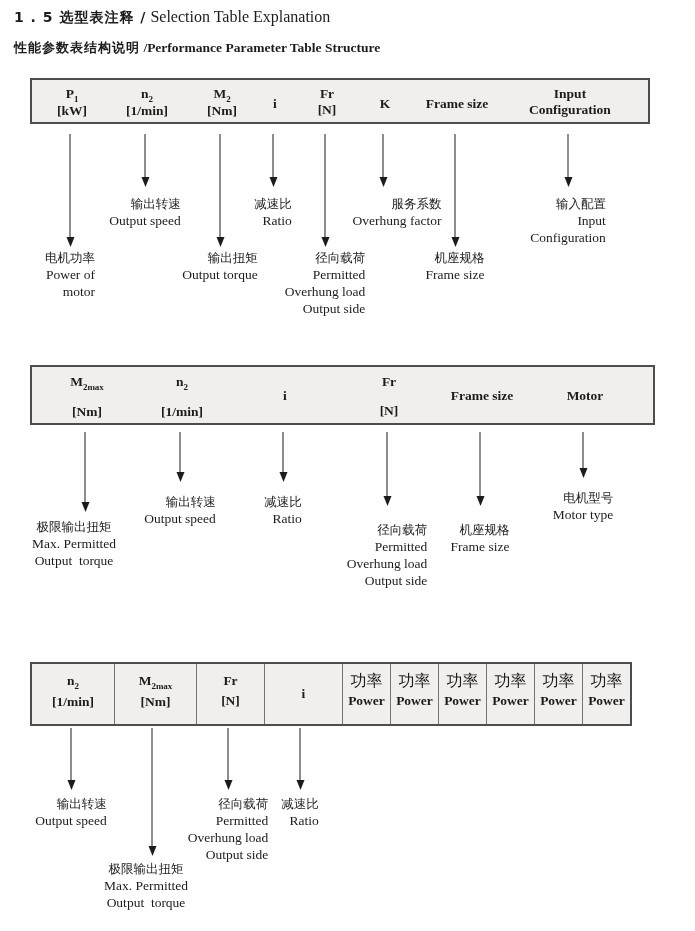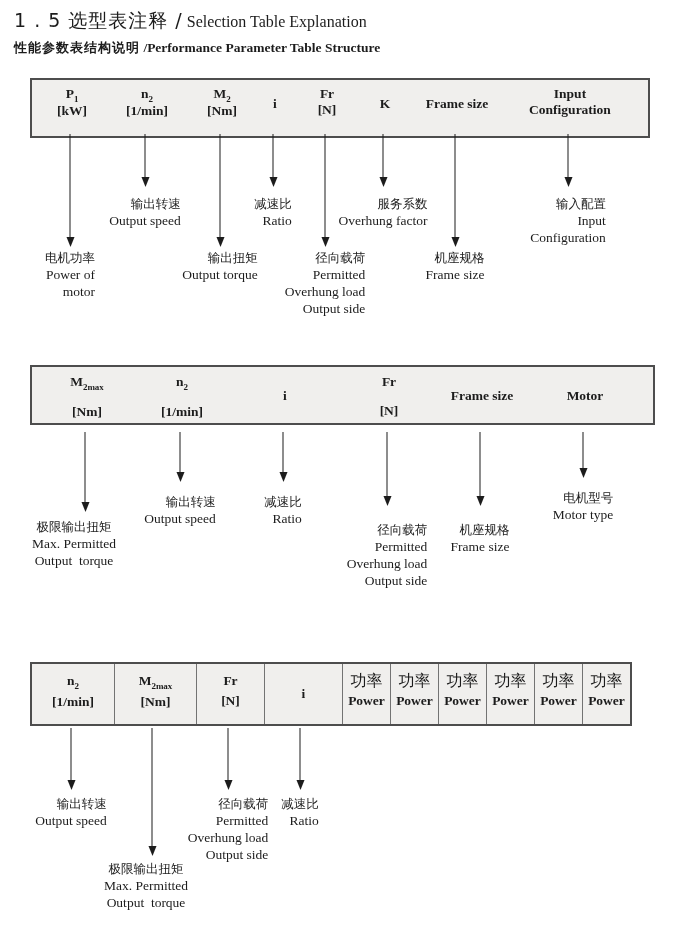--- a/index.html
+++ b/index.html
@@ -8,7 +8,7 @@
   .zh{font-family:"DejaVu Sans","Liberation Sans",sans-serif;}
   
   .title{position:absolute;left:14px;top:8px;font-size:16px;white-space:nowrap;}
-  .title .zh{font-weight:normal;font-size:19px;letter-spacing:1px;}
+  .title .zh{font-weight:bold;font-size:14px;letter-spacing:1px;}
   .shead{position:absolute;font-size:13.5px;font-weight:bold;white-space:nowrap;}
   .shead .zh{font-size:13px;letter-spacing:1px;}
   

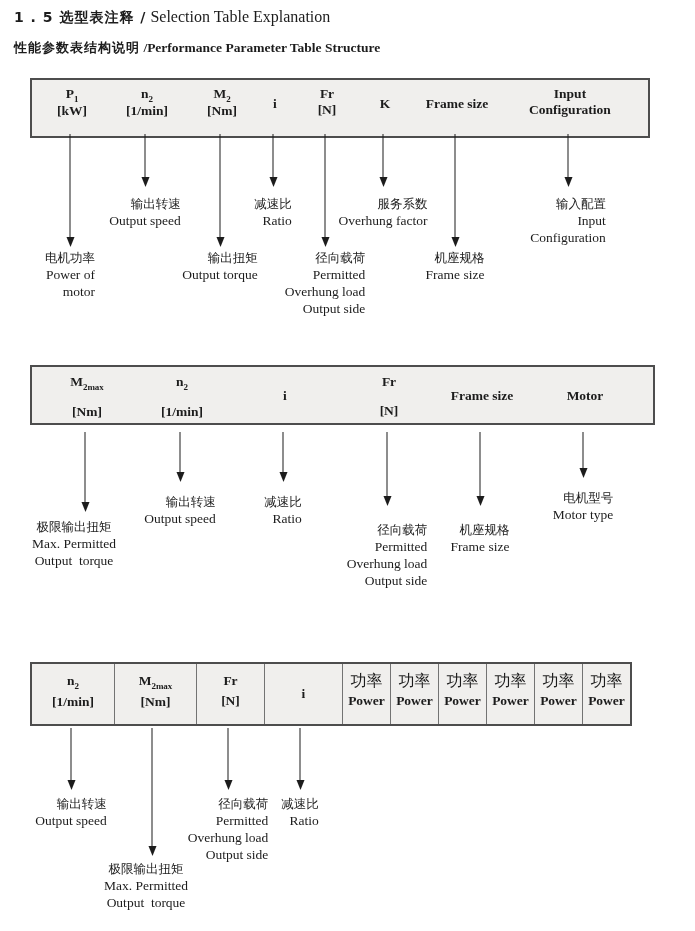--- a/index.html
+++ b/index.html
@@ -52,7 +52,7 @@
     <span>/Performance Parameter Table Structure</span>
   </div>
 
-  <div class="tbox t1" style="left:30px;top:78px;width:620px;height:60px">
+  <div class="tbox t1" style="left:30px;top:78px;width:620px;height:46px">
     <div class="hcell" style="left:40px">
       <span class="l1"><span>P</span><sub>1</sub></span>
       <span class="l2">[kW]</span>

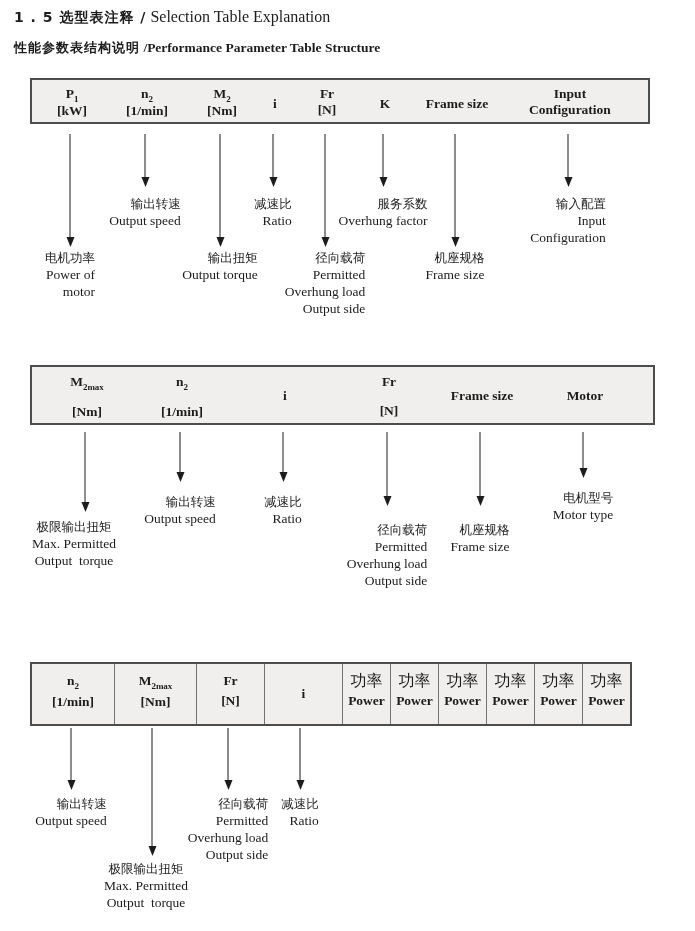--- a/index.html
+++ b/index.html
@@ -140,7 +140,7 @@
     <div>Overhung load</div>
     <div>Output side</div>
   </div>
-  <div class="co" style="left:383px;top:195px">
+  <div class="co" style="left:397px;top:195px">
     <div class="zh">服务系数</div>
     <div>Overhung factor</div>
   </div>

